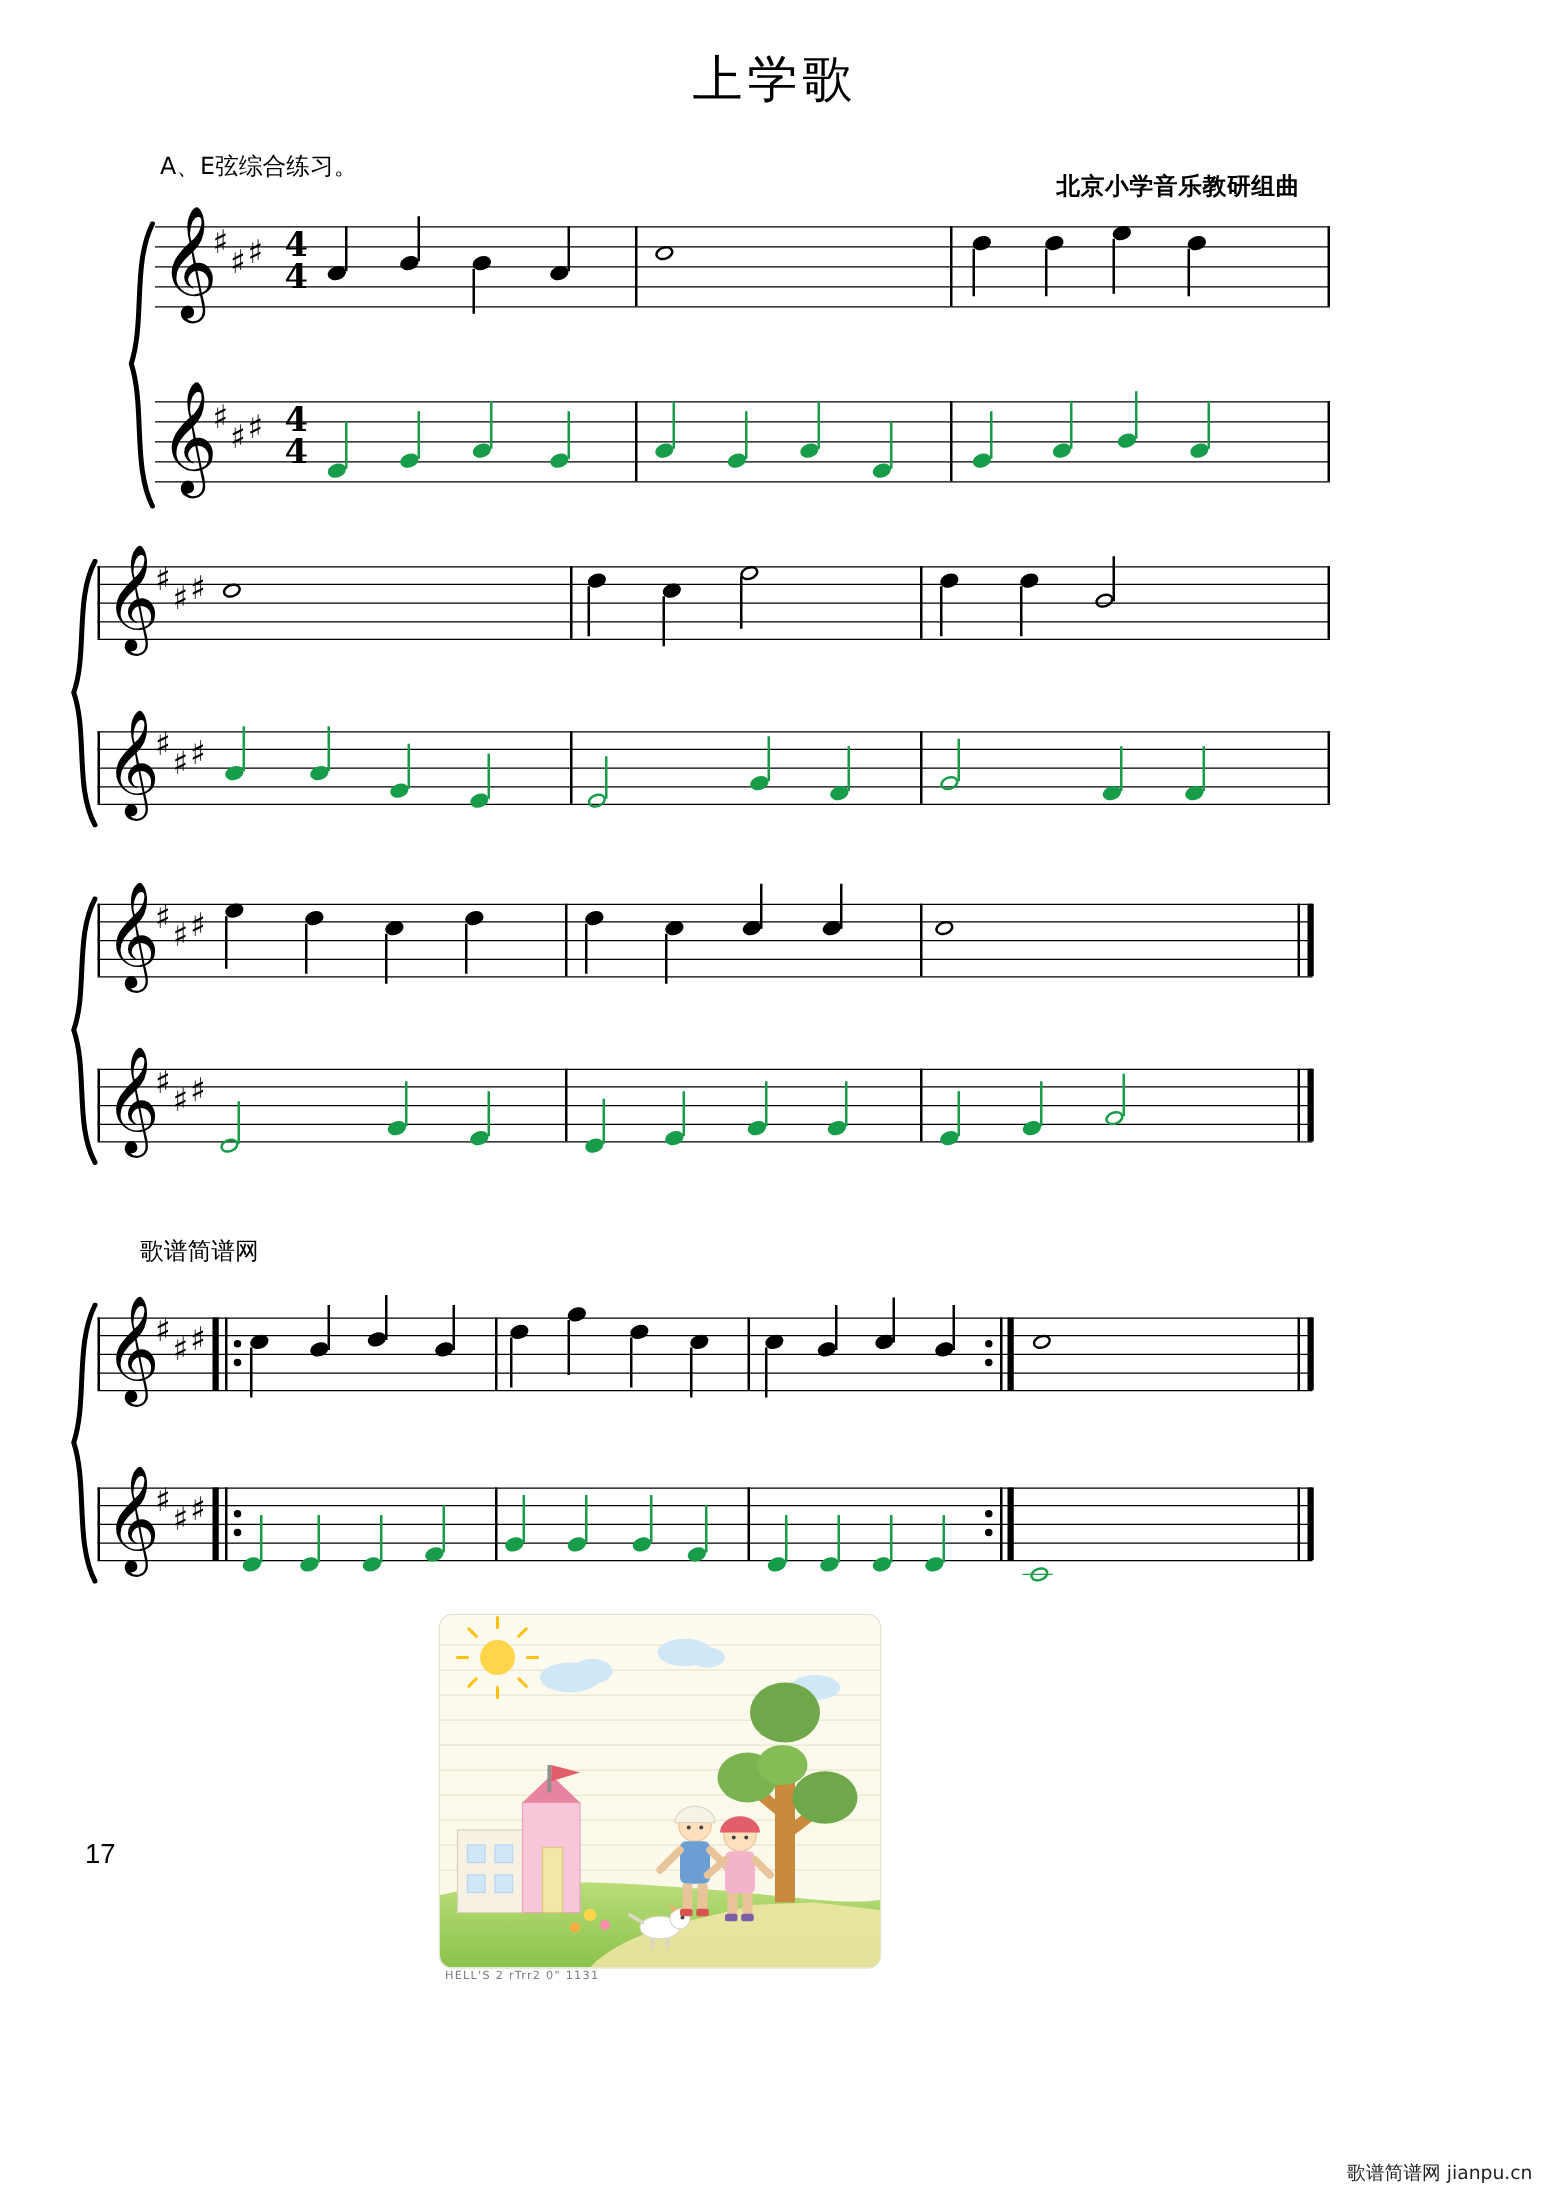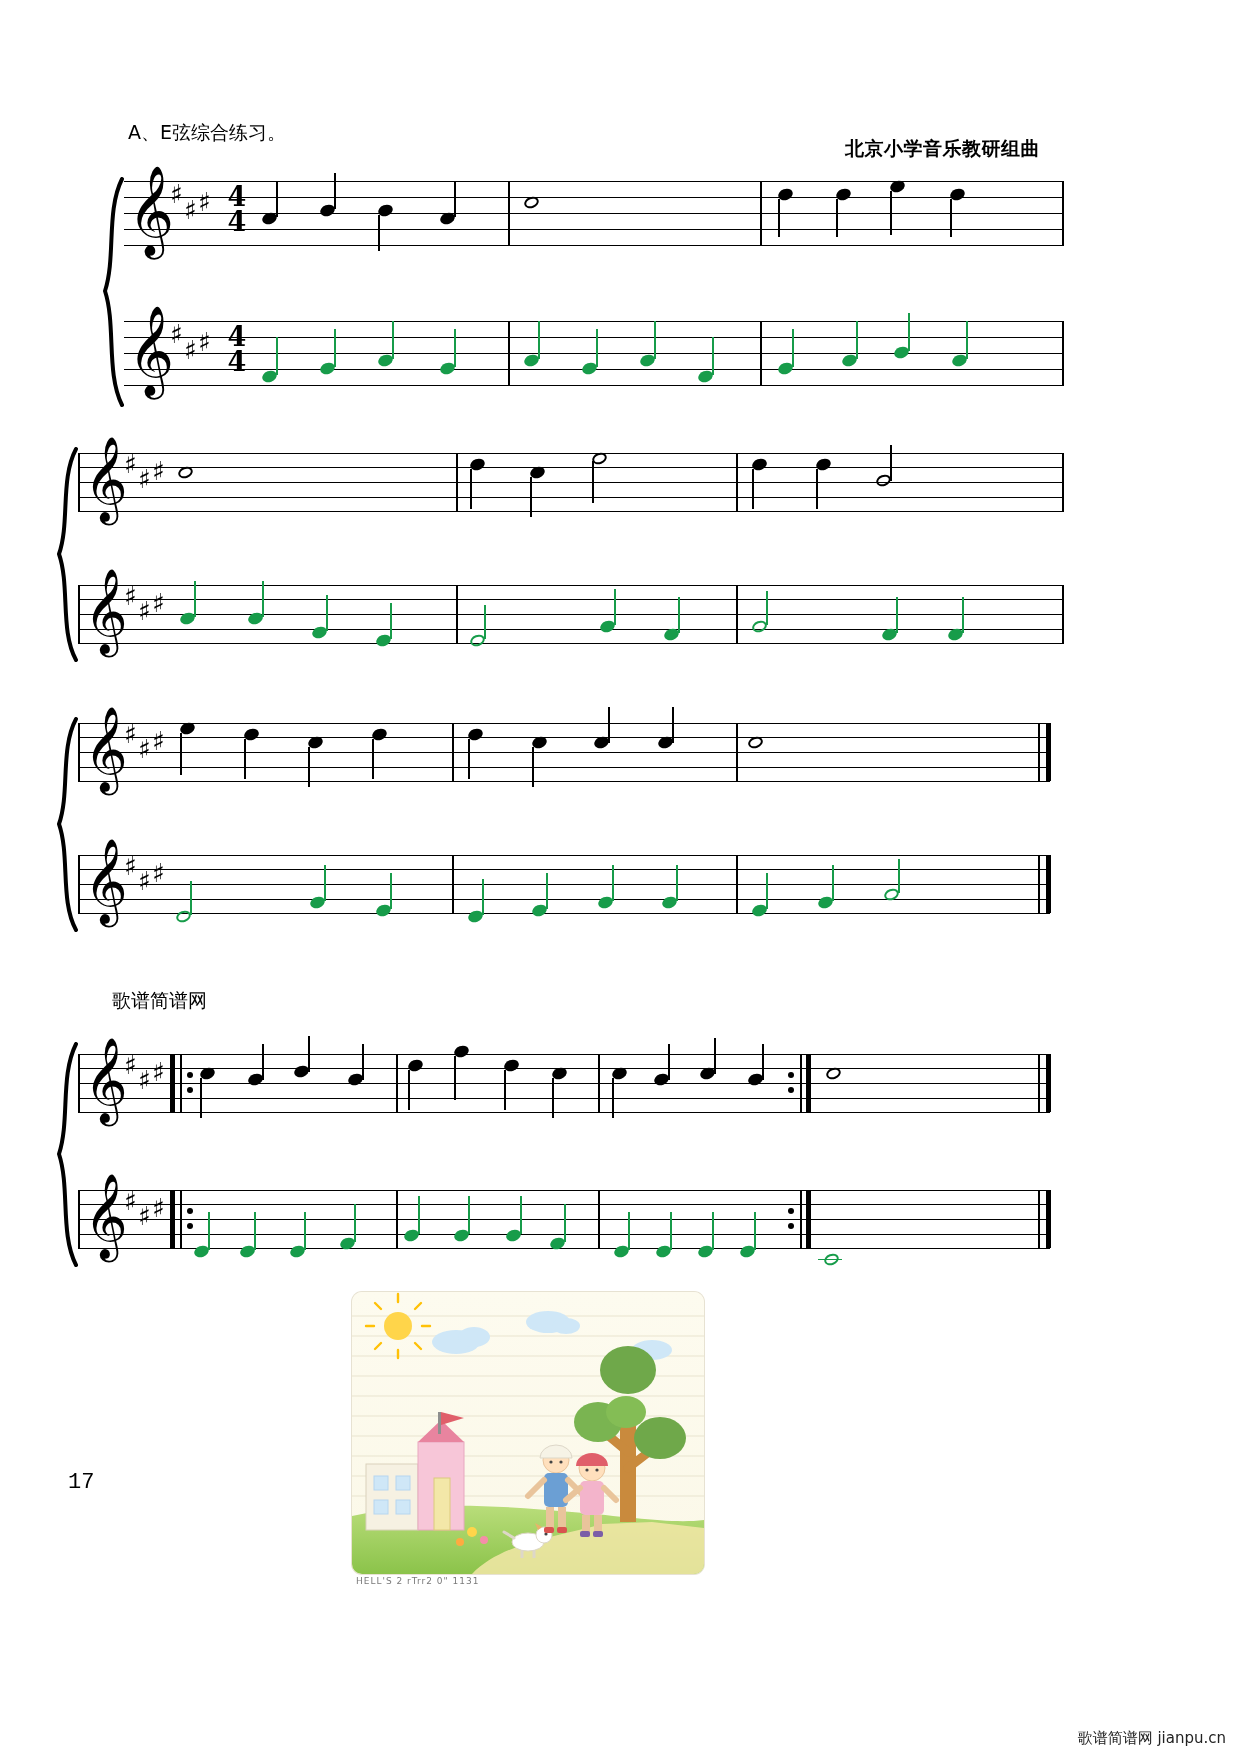--- a/index.html
+++ b/index.html
@@ -195,6 +195,7 @@
 
 <div class="page">
 
+  <div class="title">上学歌</div>
   <div class="subtitle-left">A、E弦综合练习。</div>
   <div class="composer">北京小学音乐教研组曲</div>
 

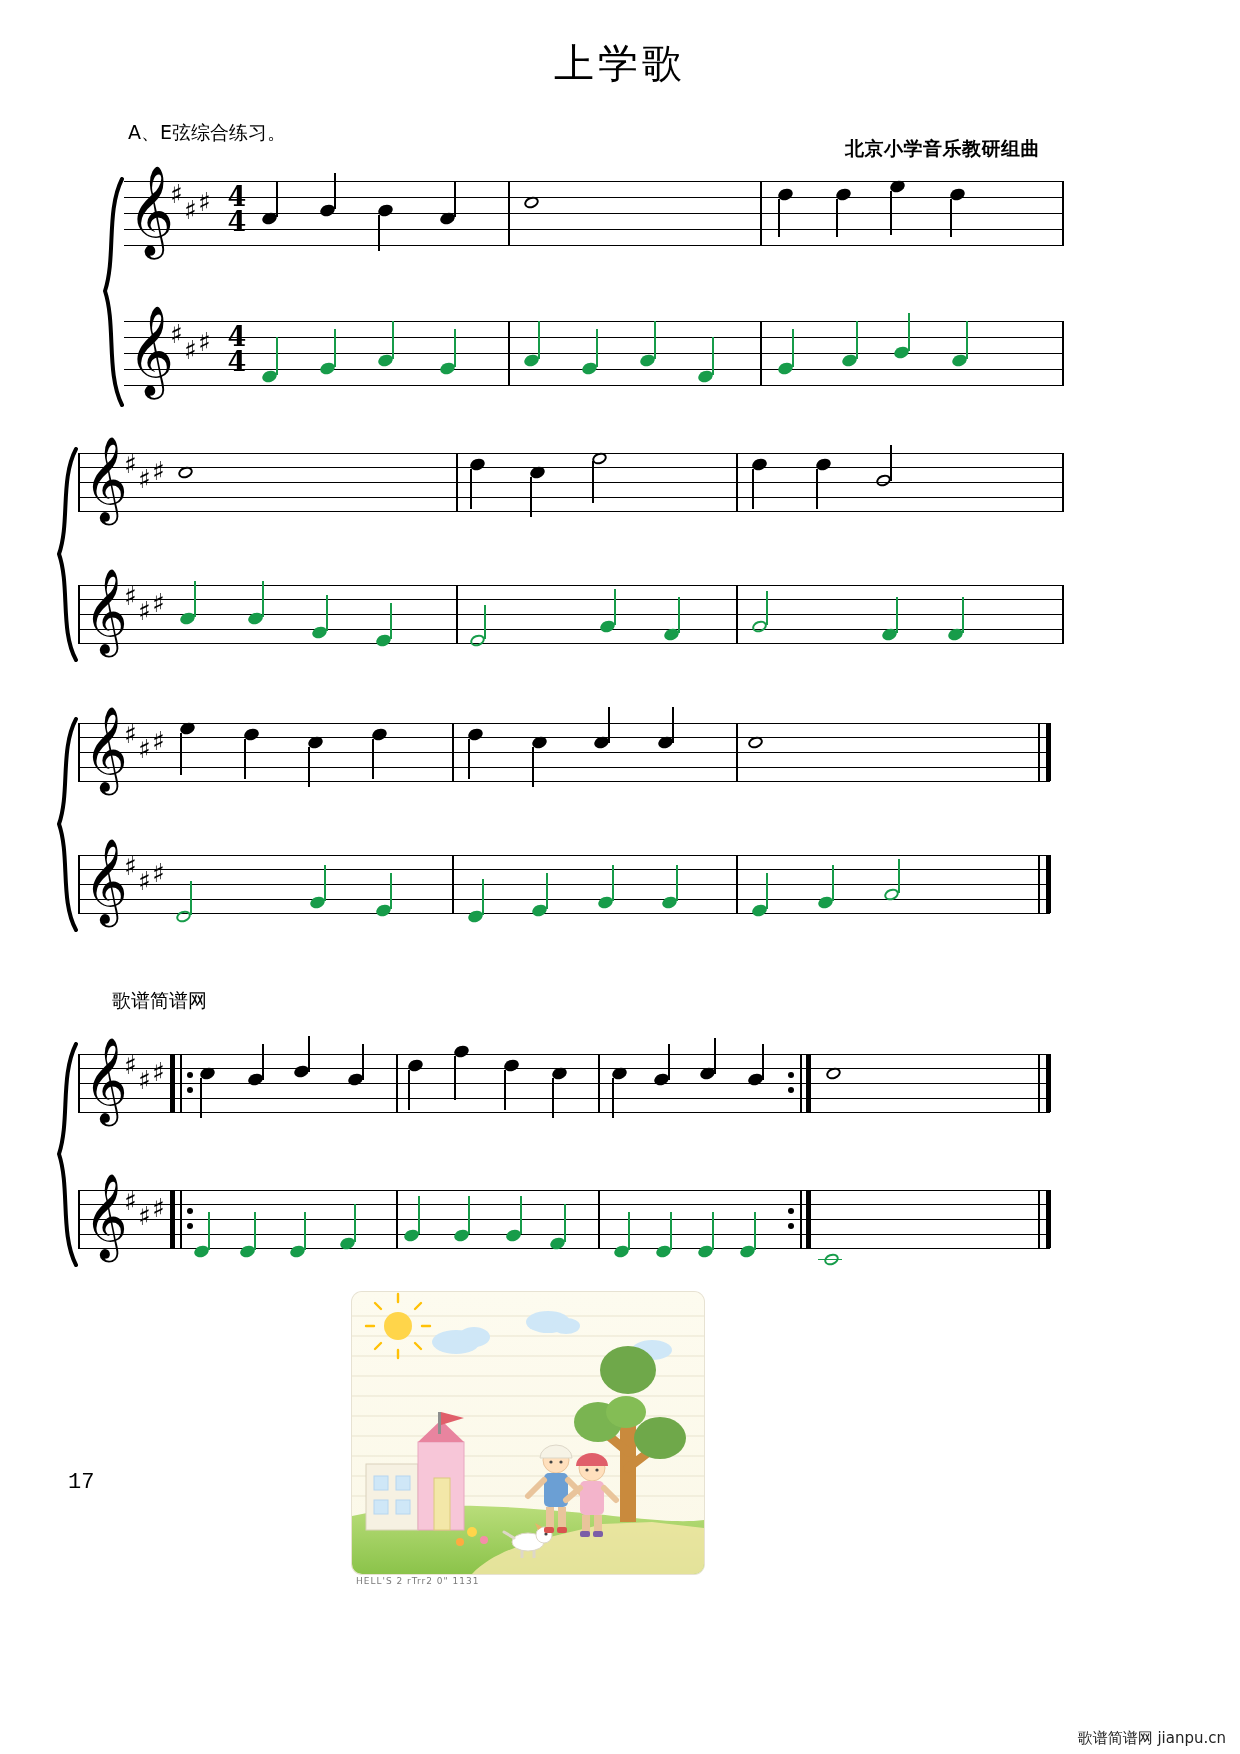--- a/index.html
+++ b/index.html
@@ -59,7 +59,7 @@
     left: 68px;
     top: 1470px;
     font-size: 22px;
-    font-family: Liberation Mono, monospace;
+    font-family: Liberation Sans, sans-serif;
   }
   .watermark {
     position: absolute;

